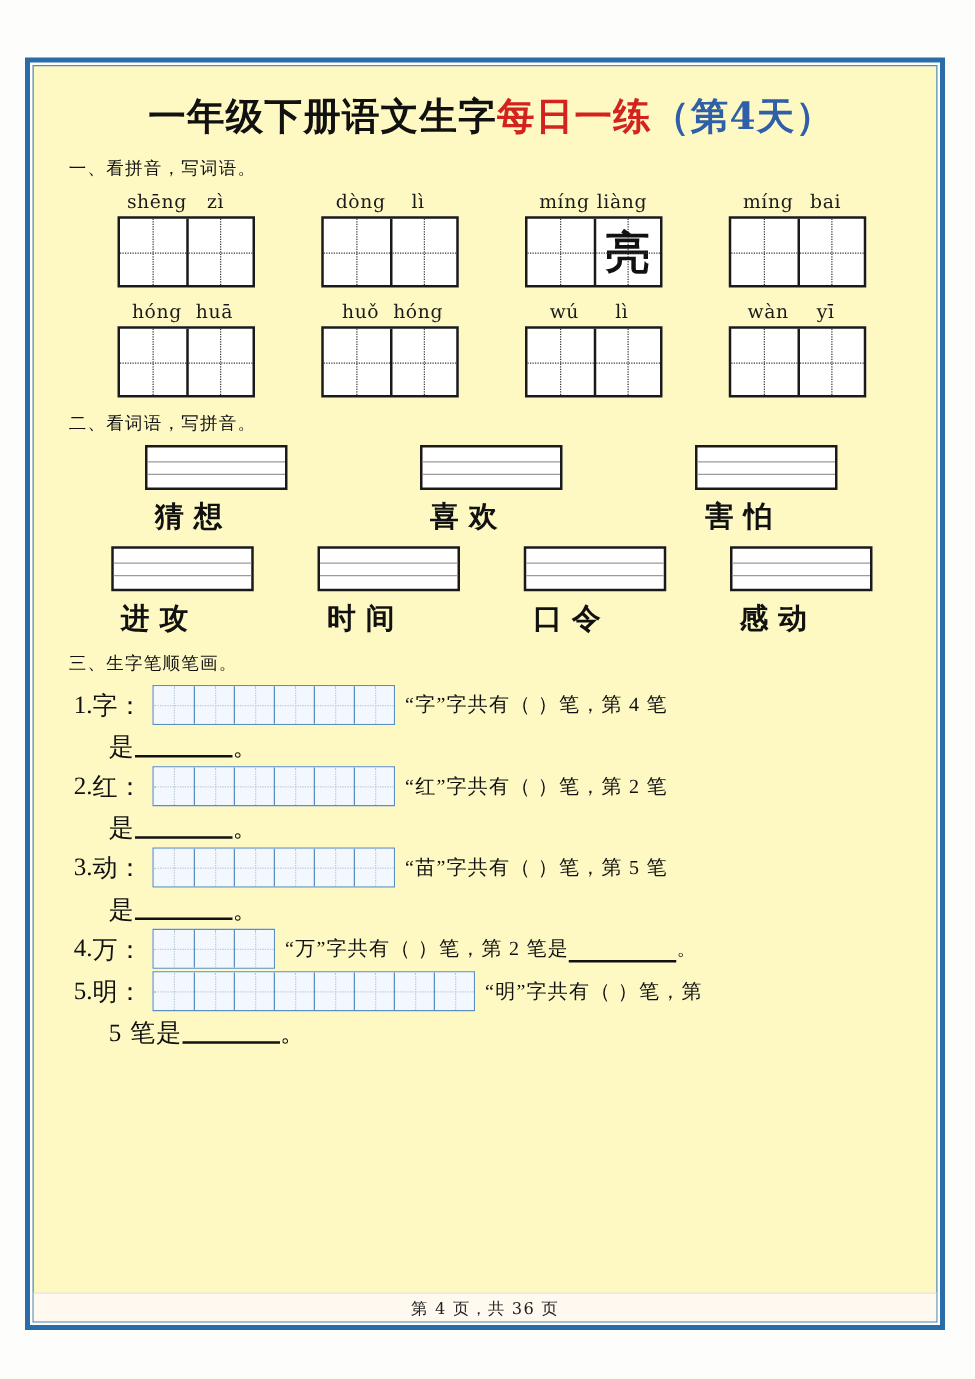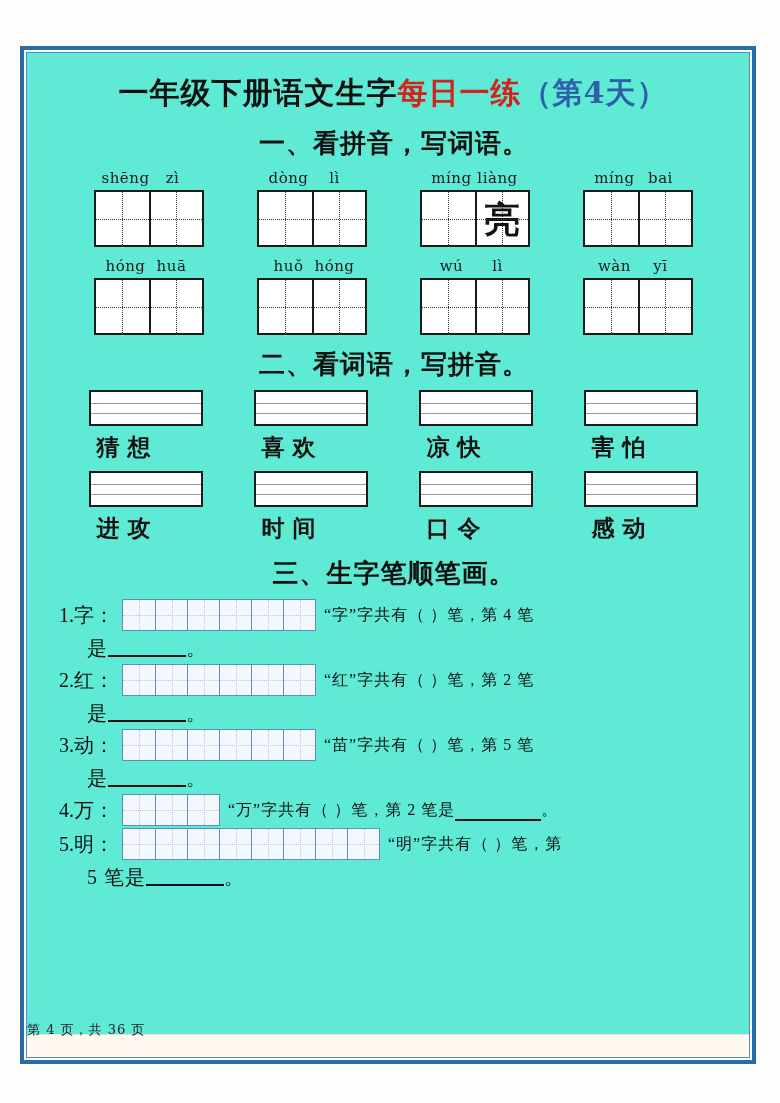--- a/index.html
+++ b/index.html
@@ -31,7 +31,7 @@
     width: 100%;
     height: 100%;
     border: 1px solid #4f8dc4;
-    background: #5eead4;
+    background: #fef9c3;
     position: relative;
     padding: 10px 16px 0 26px;
   }

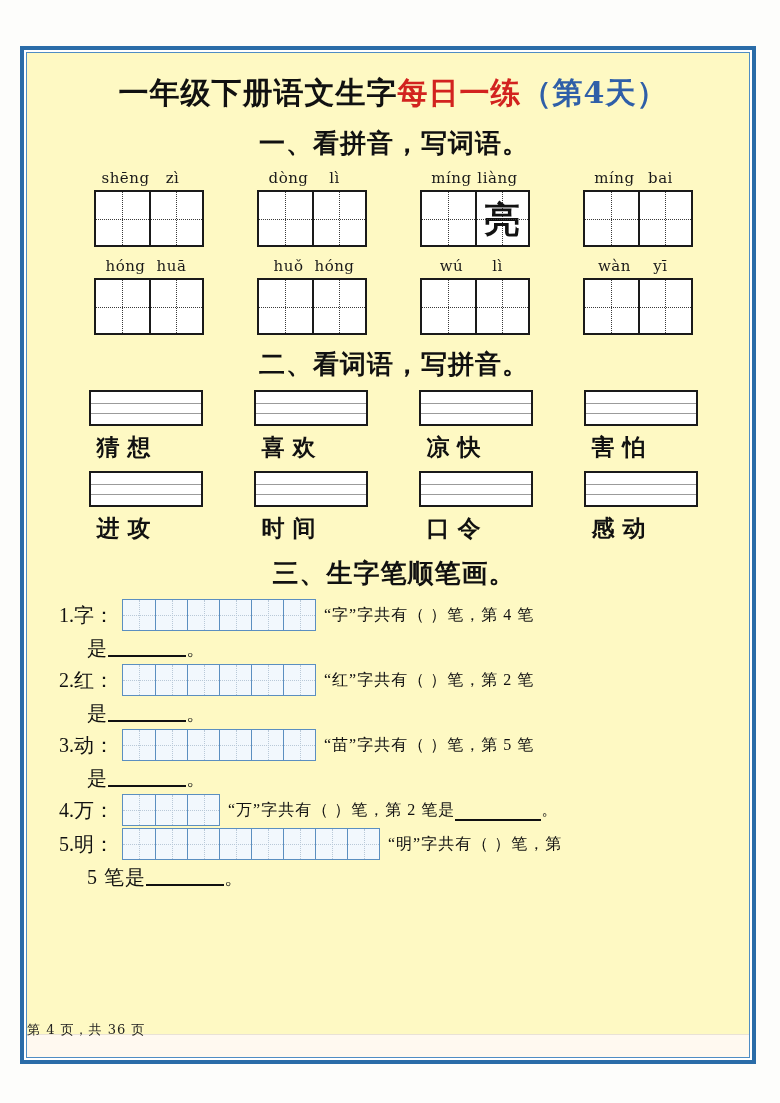--- a/index.html
+++ b/index.html
@@ -52,12 +52,11 @@
 
   
   .sec-head {
-    font-size: 26px;
-    font-weight: bold;
+    font-size: 14px;
+    font-weight: normal;
     color: #111111;
     margin: 12px 0 8px 2px;
     letter-spacing: 1px;
-    text-align: center;
   }
 
   

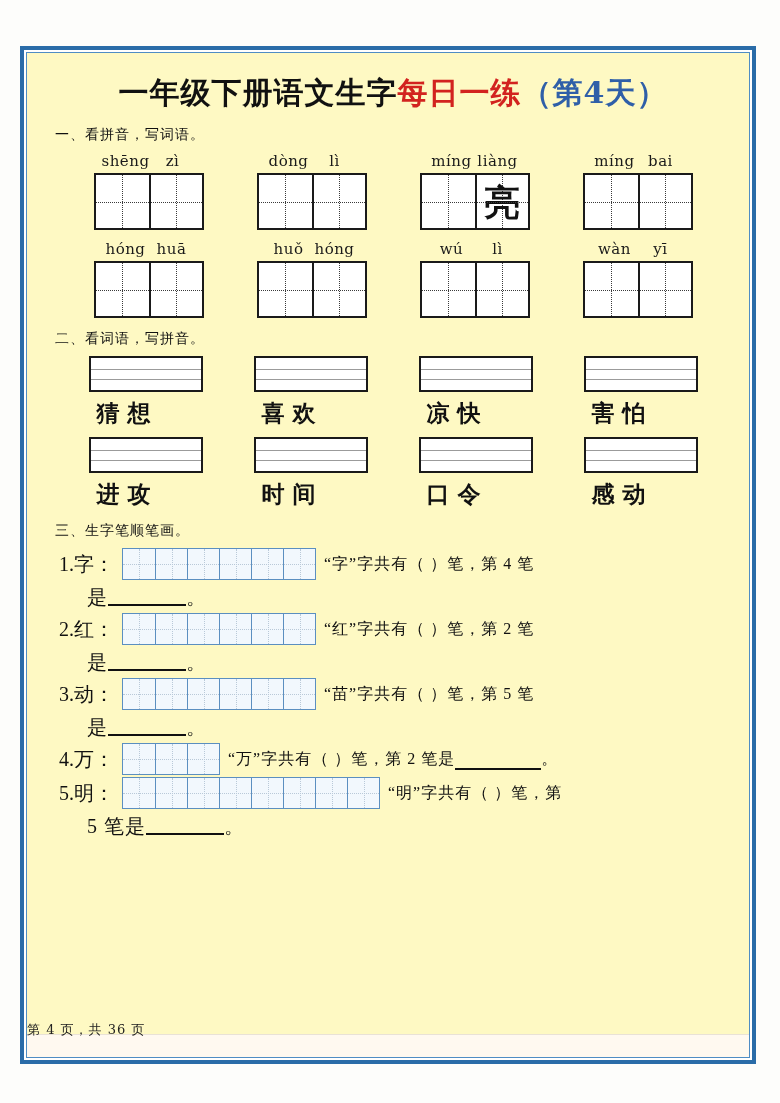--- a/index.html
+++ b/index.html
@@ -330,13 +330,6 @@
               <i class="l1"></i>
               <i class="l2"></i>
             </div>
-            <div class="p2-word">凉快</div>
-          </div>
-          <div class="p2-item">
-            <div class="fourline">
-              <i class="l1"></i>
-              <i class="l2"></i>
-            </div>
             <div class="p2-word">害怕</div>
           </div>
         </div>

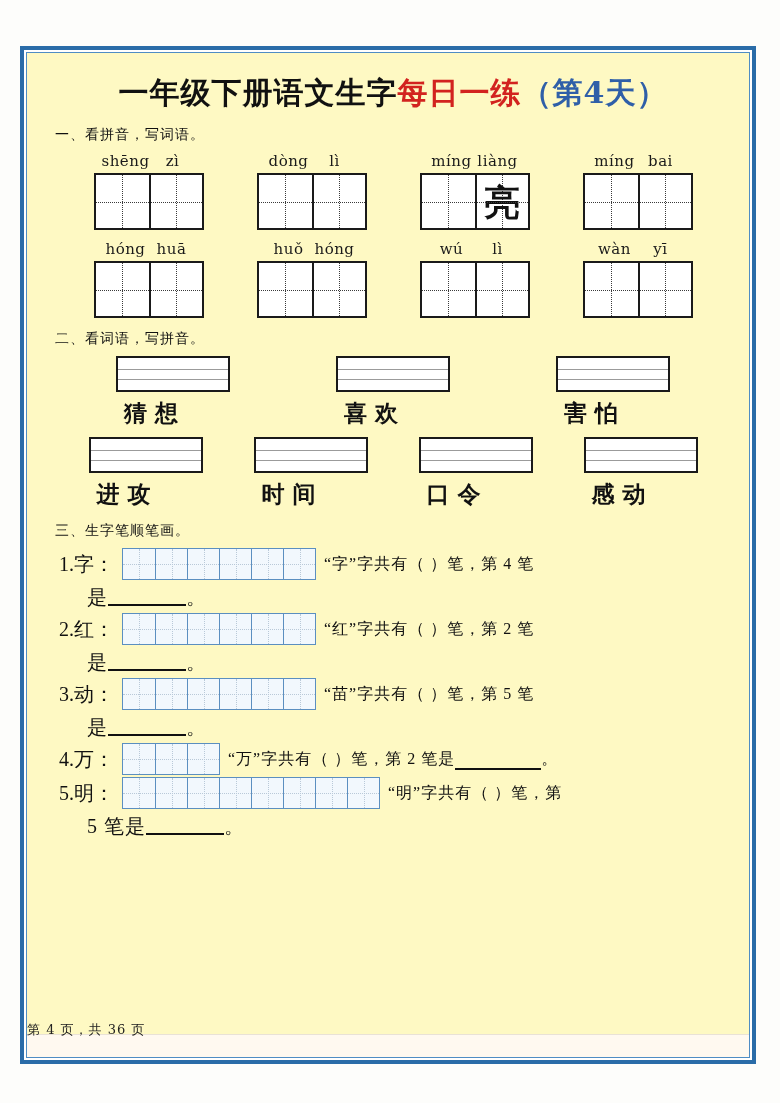--- a/index.html
+++ b/index.html
@@ -224,8 +224,8 @@
   .footer-text {
     position: absolute;
     left: 0; right: 0;
-    bottom: 18px;
-    text-align: left;
+    bottom: 1px;
+    text-align: center;
     font-size: 13px;
     color: #222;
     letter-spacing: 1px;

